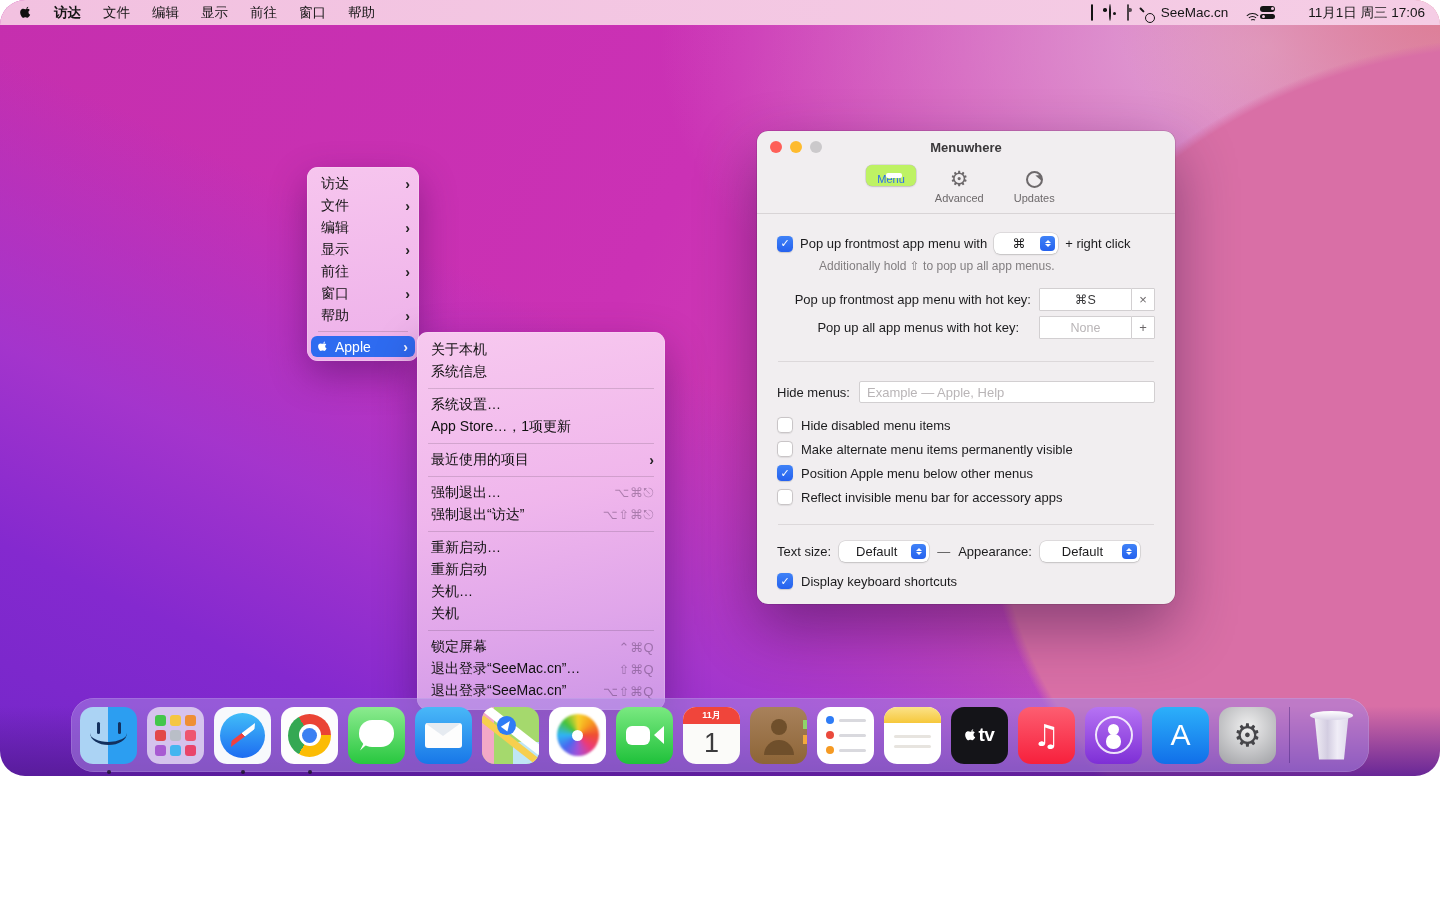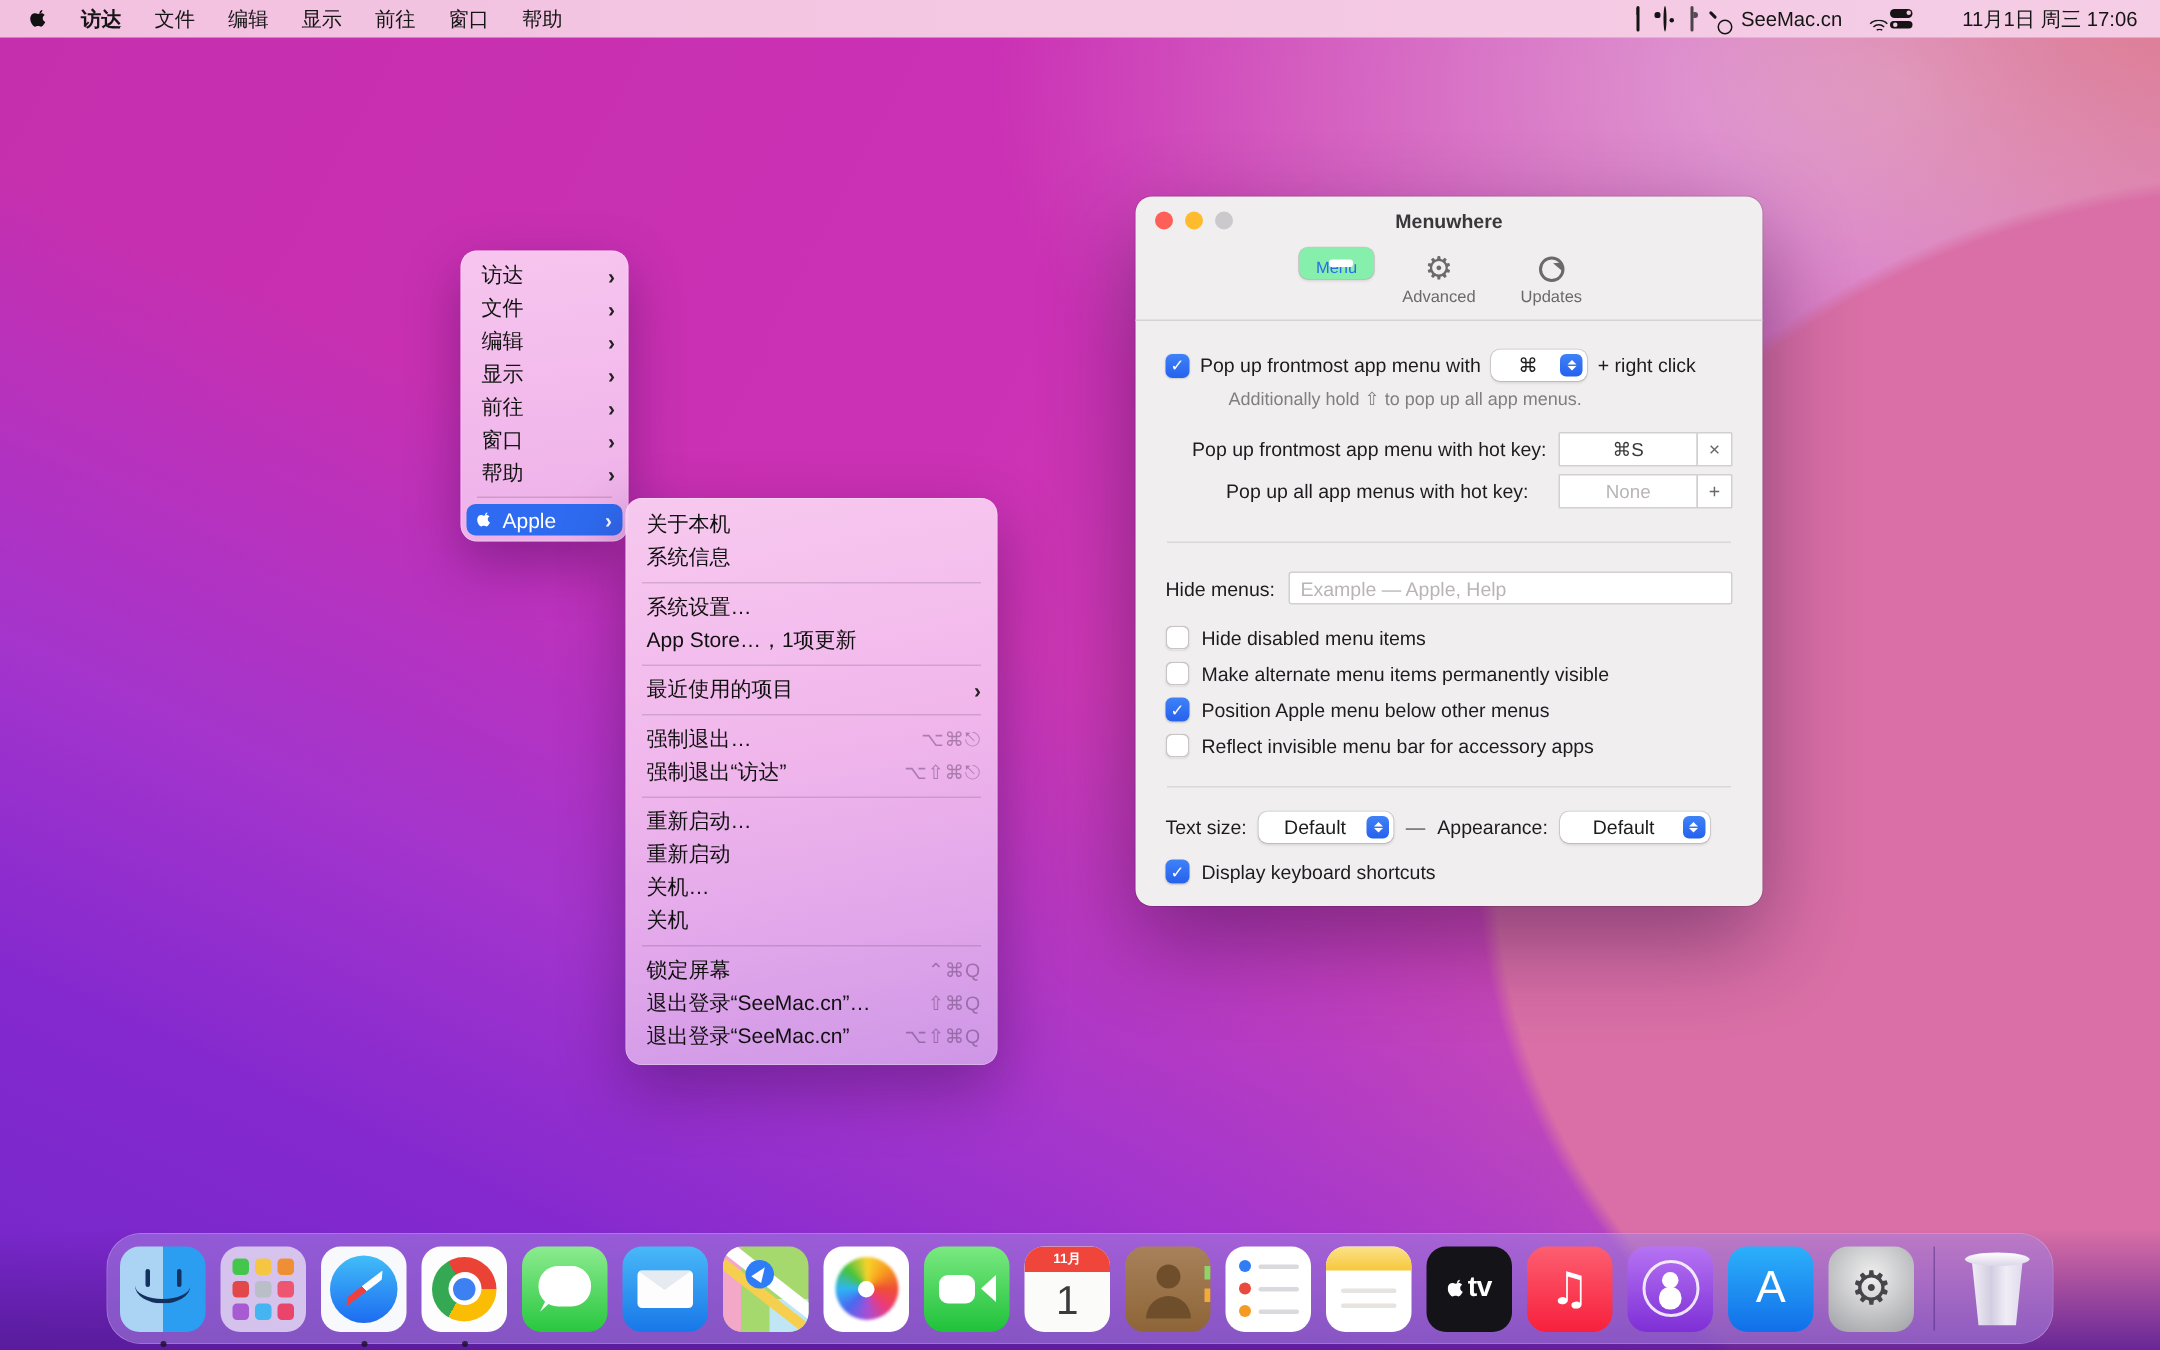--- a/index.html
+++ b/index.html
@@ -5,7 +5,7 @@
   *{margin:0;padding:0;box-sizing:border-box;}
   html,body{width:1440px;height:900px;overflow:hidden;}
   body{font-family:"Liberation Sans","DejaVu Sans",sans-serif;cursor:default;-webkit-font-smoothing:antialiased;}
-  .desktop{position:relative;width:1440px;height:900px;overflow:hidden;
+  .desktop{position:relative;width:1440px;height:776px;overflow:hidden;
     background:
       linear-gradient(to top, rgba(84,26,148,.85) 0%, rgba(84,26,148,0) 9%),
       radial-gradient(ellipse 1150px 980px at 106% 64%, #d96fa6 0%, #d96fa6 46%, rgba(217,111,166,0) 47%),
@@ -13,6 +13,7 @@
       radial-gradient(ellipse 980px 600px at 88% 6%, #e2a9d6 0%, rgba(226,169,214,0) 62%),
       linear-gradient(205deg, rgba(122,42,208,0) 50%, rgba(160,53,207,.9) 70%, #8429cf 84%, #7427c9 100%),
       linear-gradient(118deg, #c52fae 0%, #cb31b5 42%, #d145b3 66%, #d765ab 86%, #da6da7 100%);
+    border-radius: 25px;
   }
 
   

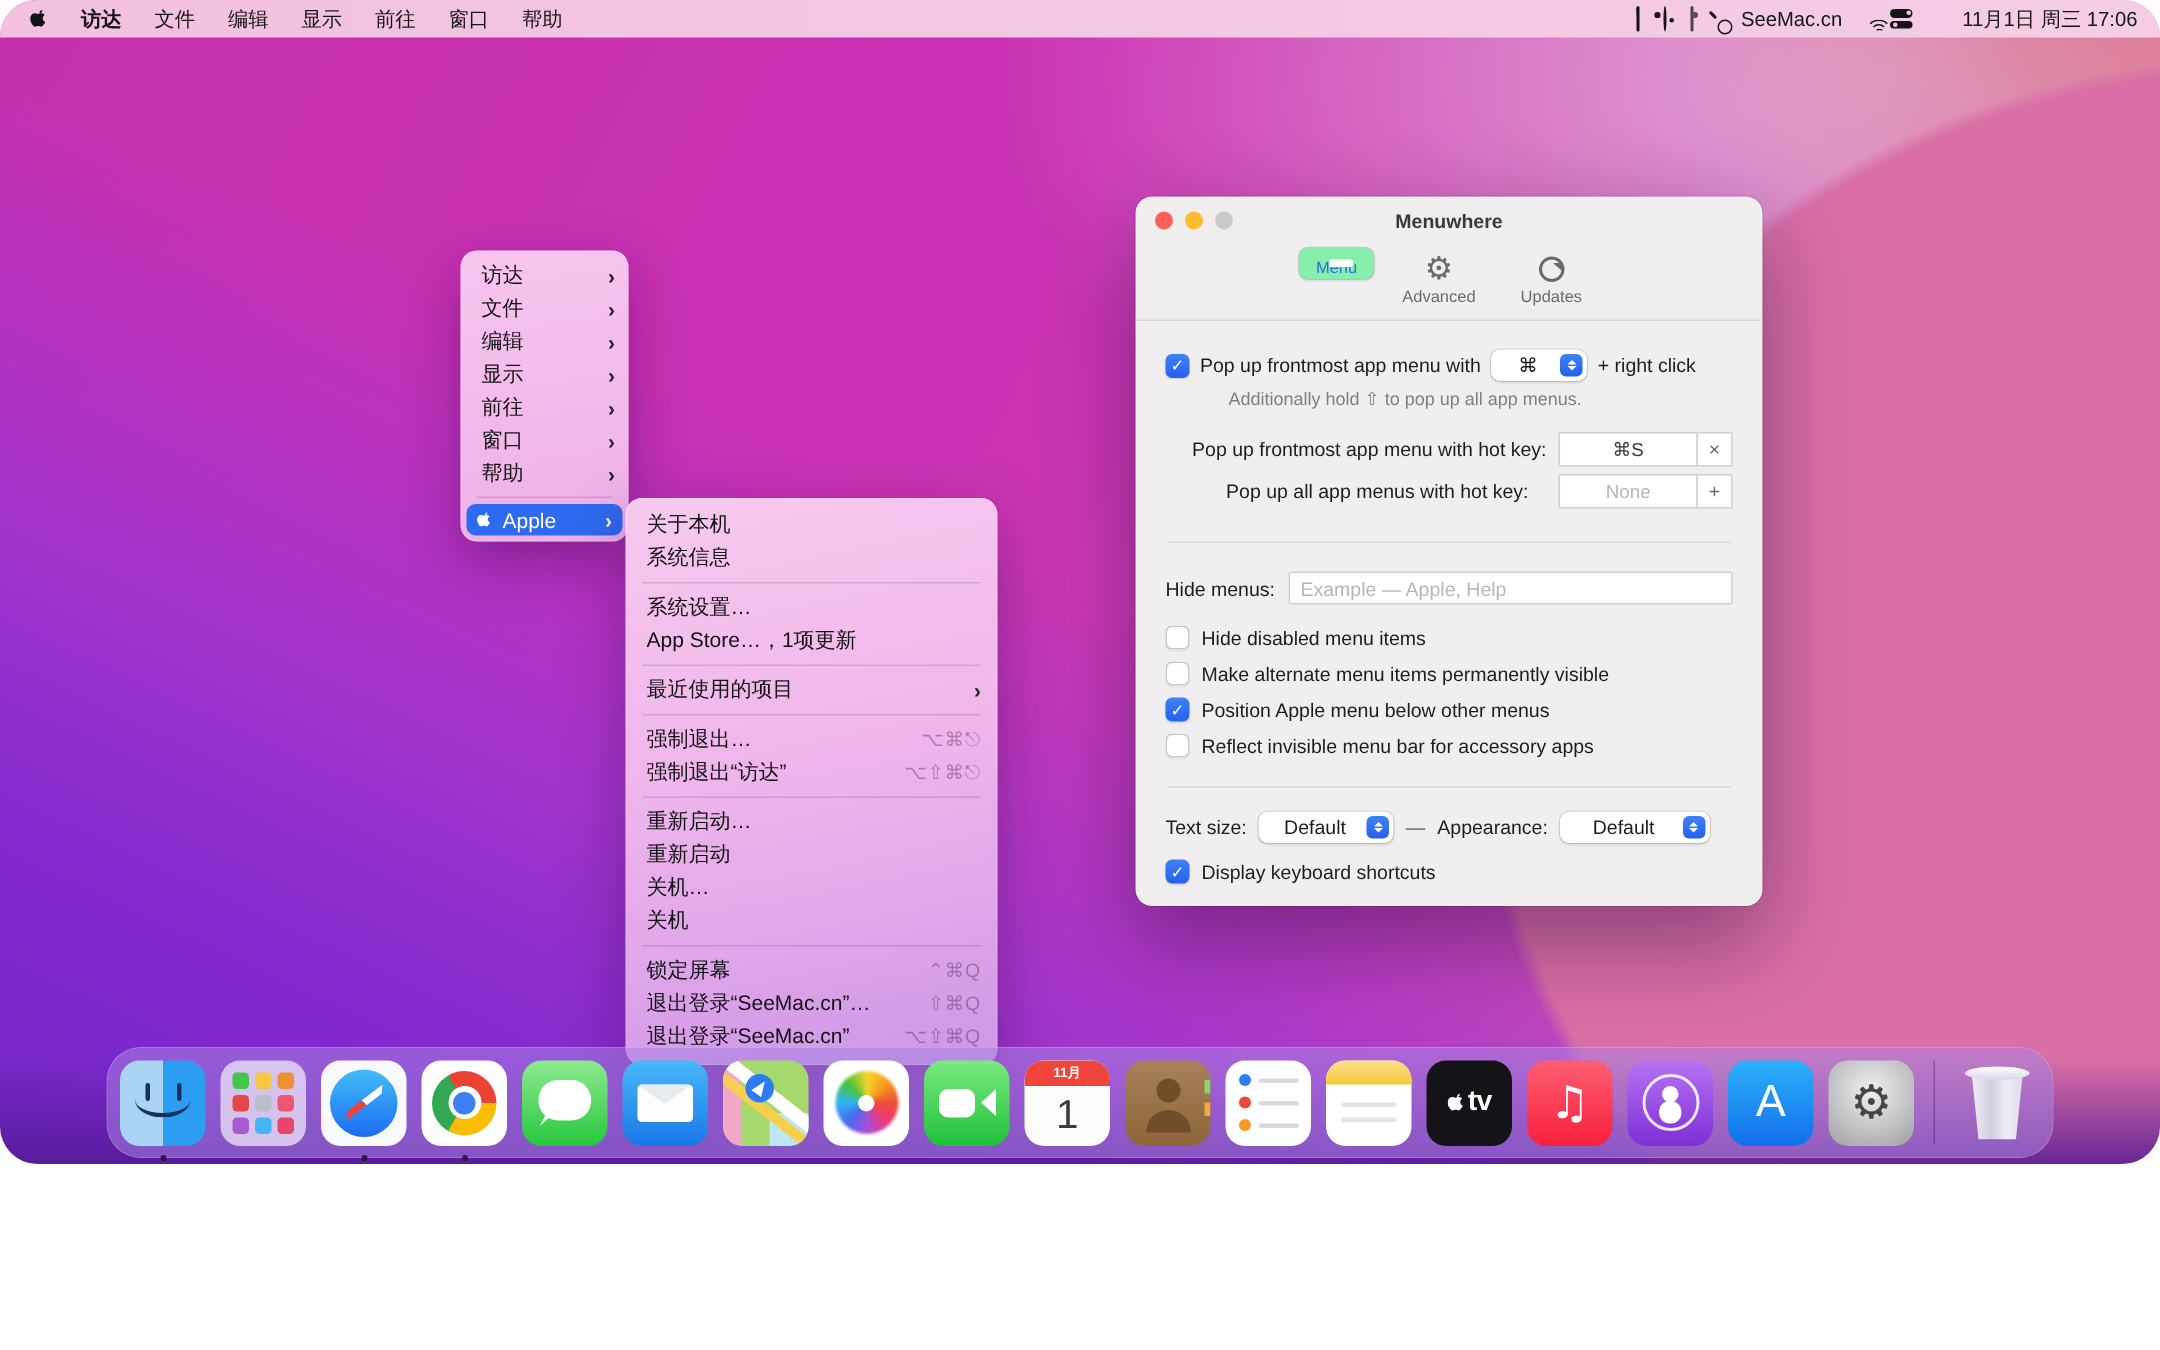--- a/index.html
+++ b/index.html
@@ -85,7 +85,7 @@
   .win-title{text-align:center;padding-top:9px;font-size:13px;font-weight:700;color:#3a383a;}
   .toolbar{display:flex;justify-content:center;gap:8px;padding:4px 0 6px;border-bottom:1px solid #d8d4d6;}
   .tab{display:flex;flex-direction:column;align-items:center;gap:3px;padding:5px 11px 3px;border-radius:8px;font-size:11px;color:#6d696b;}
-  .tab.sel{background:#86efac;color:#2a6ced;align-items:flex-end;}
+  .tab.sel{background:#bef264;color:#2a6ced;align-items:flex-end;}
   .tb-menu-ic{width:22px;height:19px;background:#2a6cf0;border-radius:5px;position:relative;}
   .tb-menu-ic:after{content:"";position:absolute;left:3px;right:3px;top:3px;height:5px;background:#fff;border-radius:2px;}
   .tb-gear{font-size:21px;line-height:19px;height:19px;color:#6d696b;font-family:"DejaVu Sans",sans-serif;}

